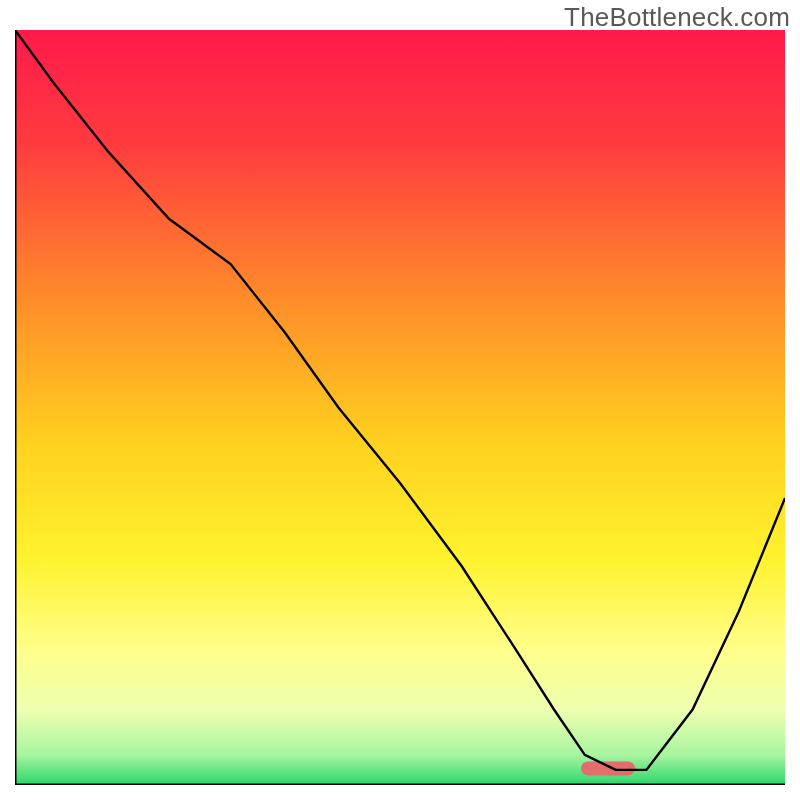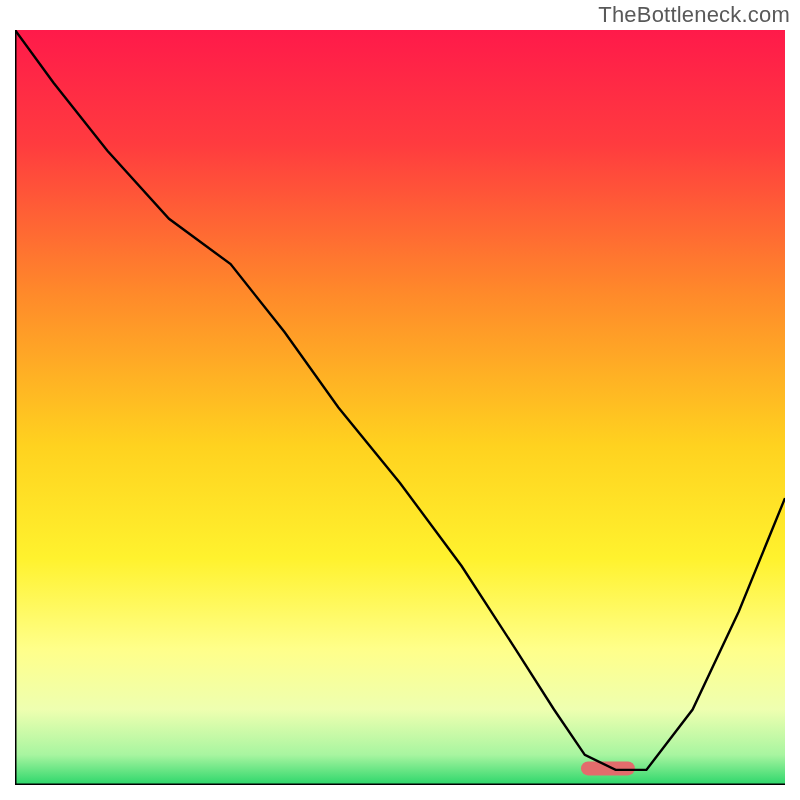--- a/index.html
+++ b/index.html
@@ -15,7 +15,7 @@
     position: absolute;
     top: 2px;
     right: 10px;
-    font-size: 22px;
+    font-size: 26px;
     color: #595959;
     font-weight: 400;
     letter-spacing: 0.2px;

